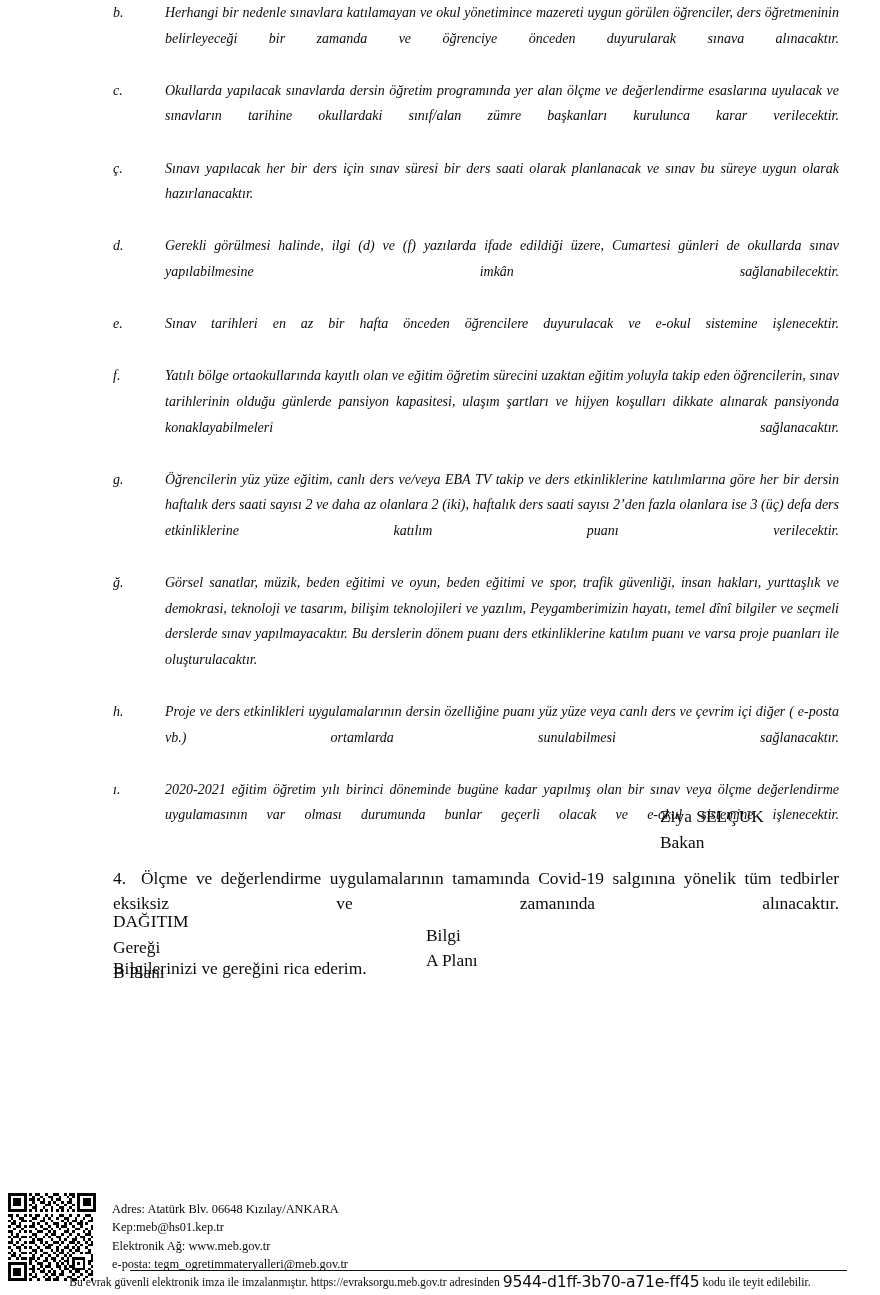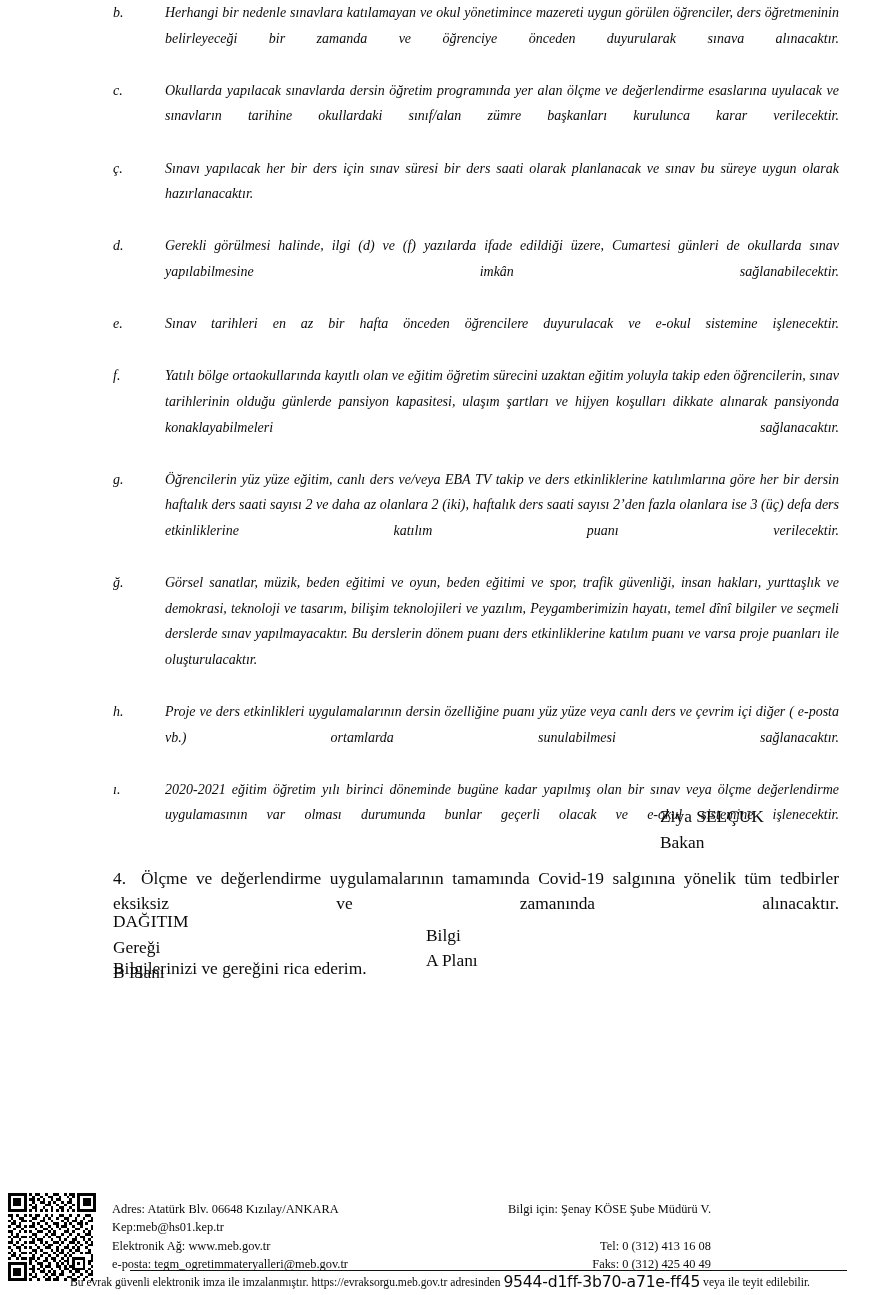--- a/index.html
+++ b/index.html
@@ -558,12 +558,6 @@
       <div>e-posta: tegm_ogretimmateryalleri@meb.gov.tr</div>
     </div>
 
-    <div class="foot-right">
-      <div>Bilgi için:  Şenay KÖSE Şube Müdürü V.</div>
-      <div class="gap"></div>
-      <div>Tel:  0 (312) 413 16 08</div>
-      <div>Faks:  0 (312) 425 40 49</div>
-    </div>
 
     <div class="foot-rule"></div>
 

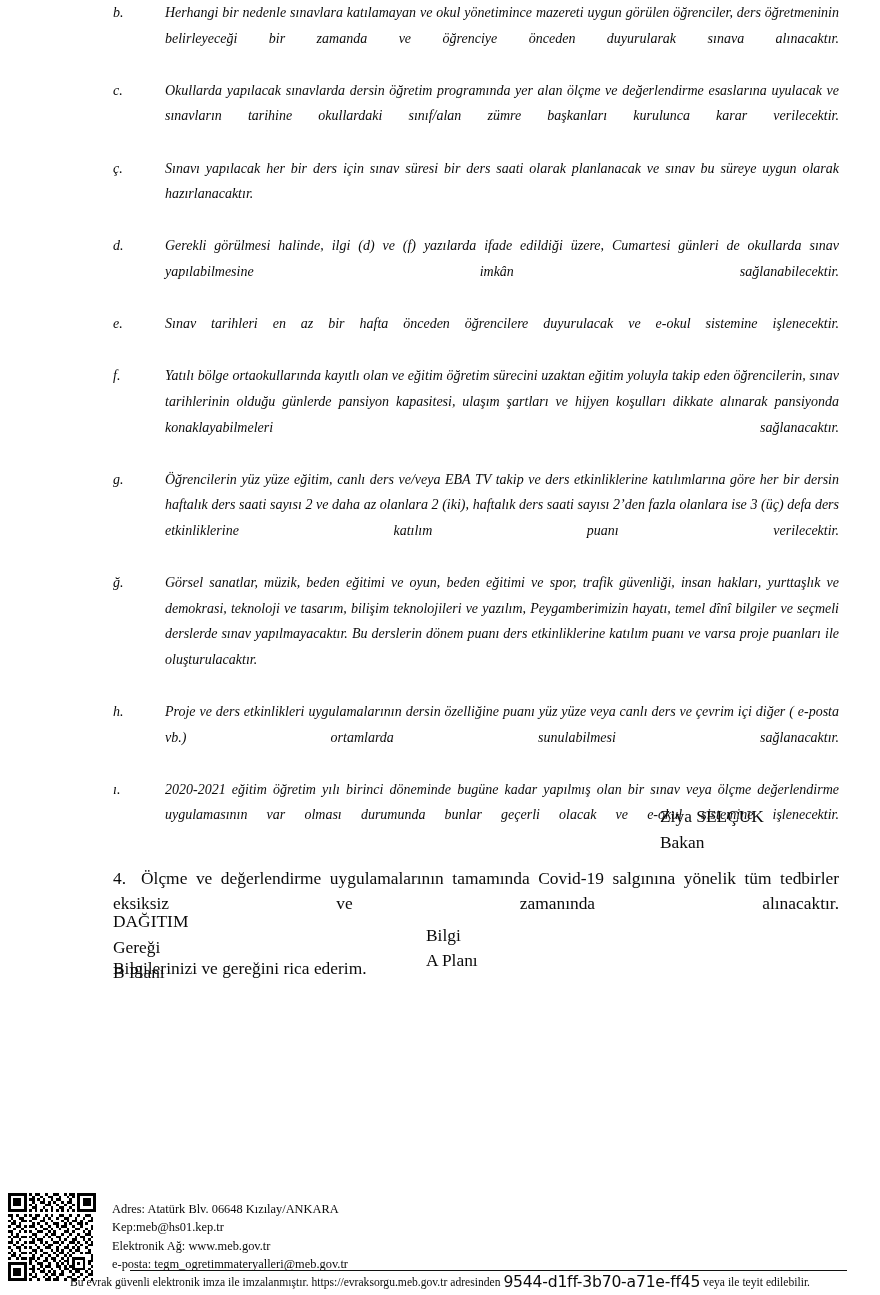--- a/index.html
+++ b/index.html
@@ -561,7 +561,7 @@
 
     <div class="foot-rule"></div>
 
-    <div class="verify"><span>Bu evrak güvenli elektronik imza ile imzalanmıştır. https://evraksorgu.meb.gov.tr adresinden</span><span>&nbsp;</span><span class="code">9544-d1ff-3b70-a71e-ff45</span><span>&nbsp;</span><span>veya ile teyit edilebilir.</span></div>
+    <div class="verify"><span>Bu evrak güvenli elektronik imza ile imzalanmıştır. https://evraksorgu.meb.gov.tr adresinden</span><span>&nbsp;</span><span class="code">9544-d1ff-3b70-a71e-ff45</span><span>&nbsp;</span><span>kodu ile teyit edilebilir.</span></div>
   </div>
 
 </div>

